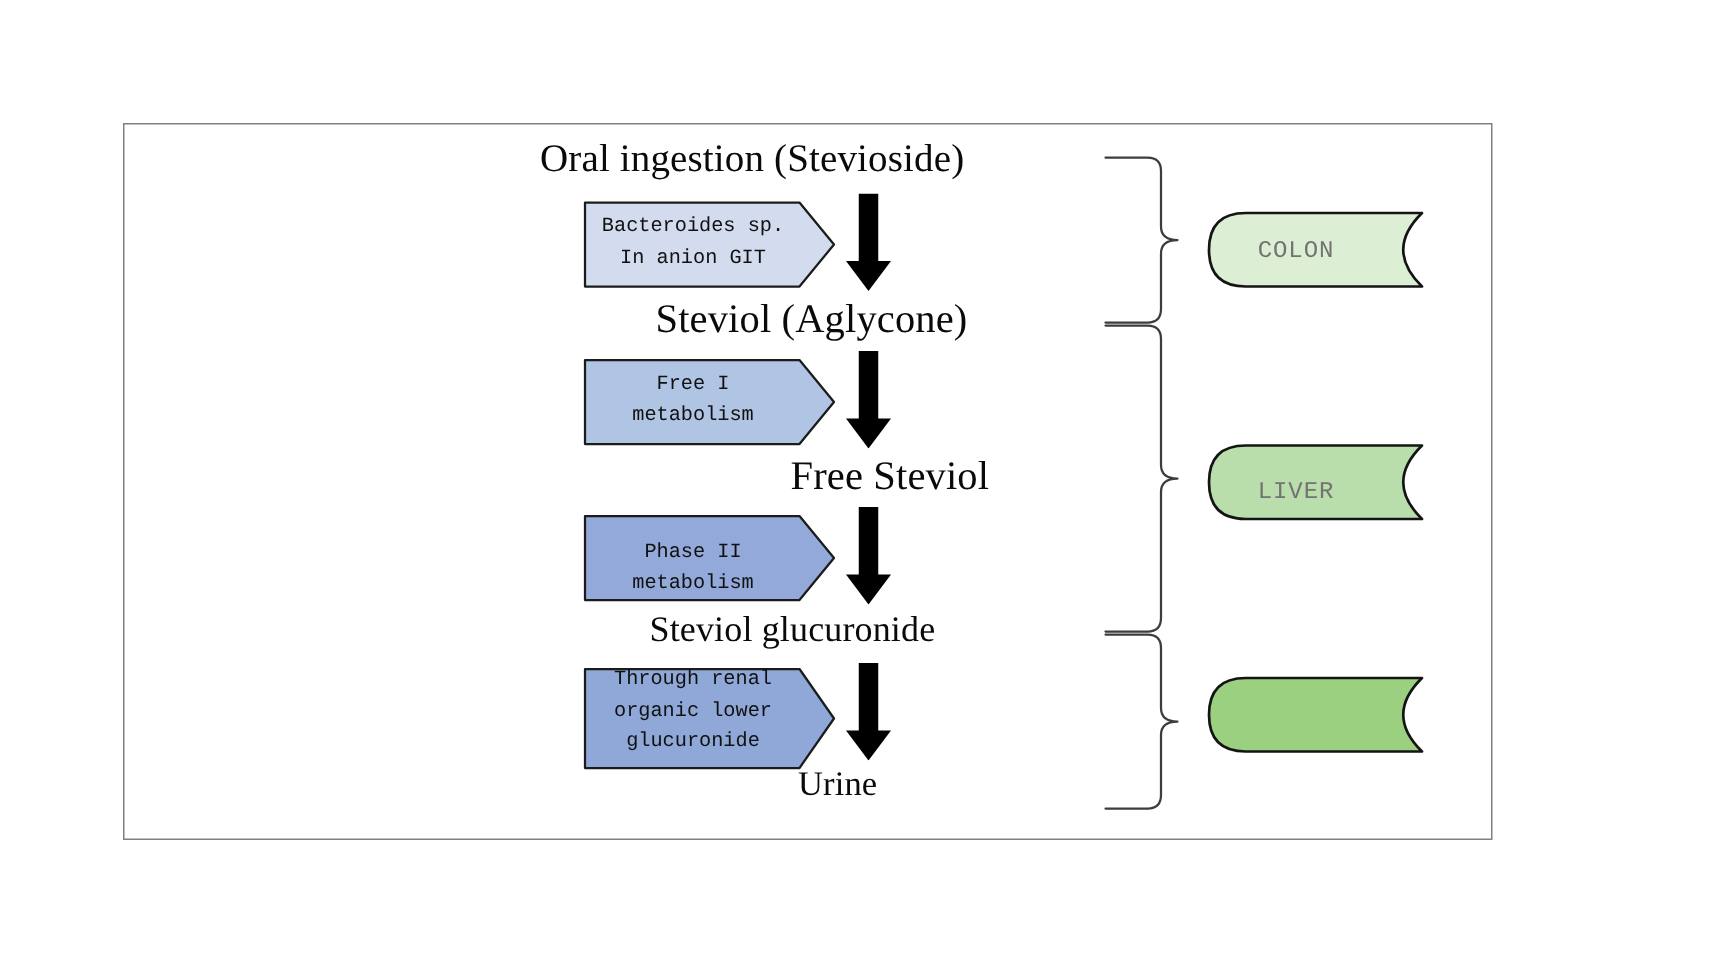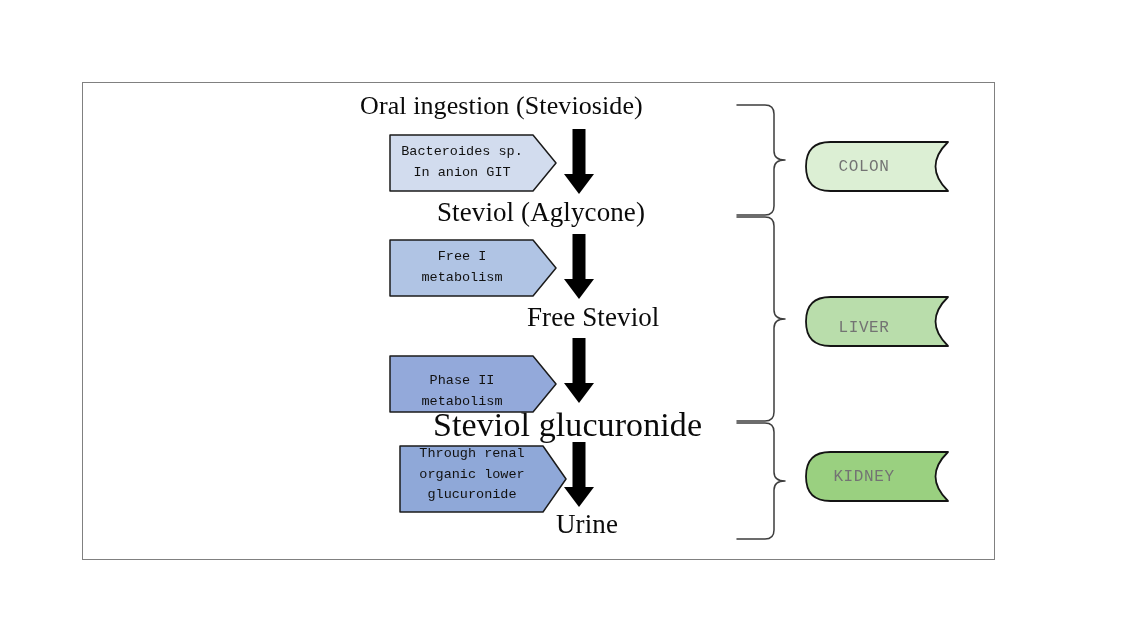--- a/index.html
+++ b/index.html
@@ -63,7 +63,7 @@
         <span>metabolism</span>
       </div>
     </div>
-    <div class="pent" style="left: 389px; top: 343px; width: 168px; height: 74px; margin-top: 12px;">
+    <div class="pent" style="left: 389px; top: 343px; width: 168px; height: 74px;">
       <svg width="168" height="58" viewBox="0 0 168 58">
         <path d="M1,1 L144,1 L167,29 L144,57 L1,57 Z" fill="#93a9da" stroke="#1b1b1b" stroke-width="1.5" stroke-linejoin="round" stroke-linecap="round"></path>
       </svg>

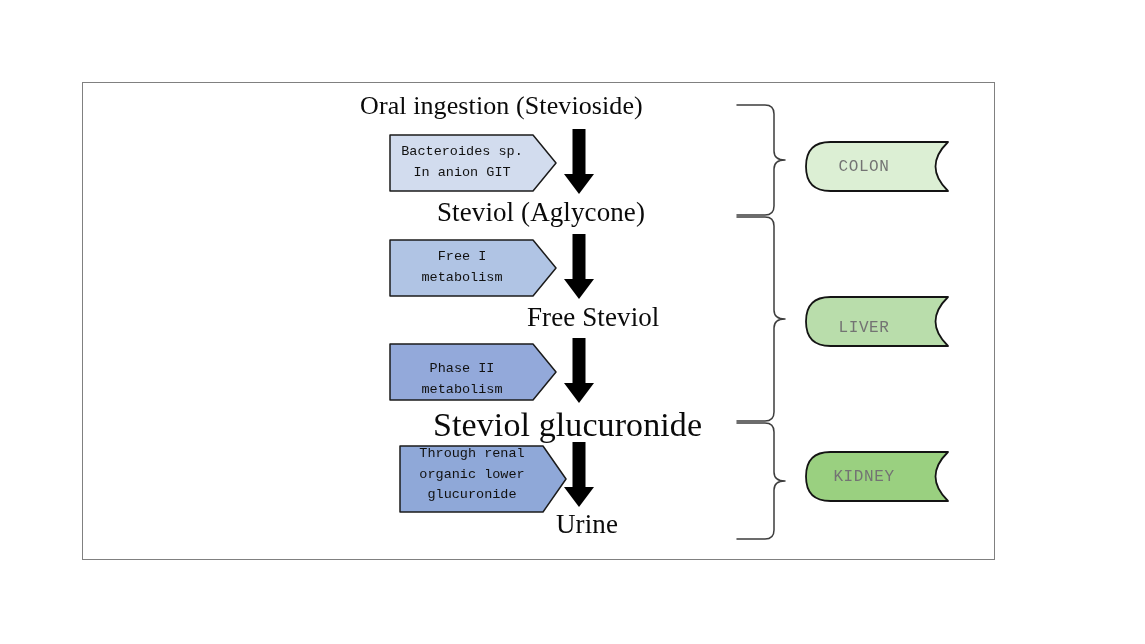--- a/index.html
+++ b/index.html
@@ -43,7 +43,7 @@
     <div class="stage-label" style="left: 360px; top: 93px; font-size: 26px;">Oral ingestion (Stevioside)</div>
     <div class="stage-label" style="left: 437px; top: 199px; font-size: 27px;">Steviol (Aglycone)</div>
     <div class="stage-label" style="left: 497px; top: 304px; font-size: 27px; margin-left: 30px;">Free Steviol</div>
-    <div class="stage-label" style="left: 433px; top: 408px; font-size: 34px;">Steviol glucuronide</div>
+    <div class="stage-label" style="left: 433px; top: 408px; font-size: 24px;">Steviol glucuronide</div>
     <div class="stage-label" style="left: 556px; top: 511px; font-size: 27px;">Urine</div>
     <div class="pent" style="left: 389px; top: 134px; width: 168px; height: 58px;">
       <svg width="168" height="58" viewBox="0 0 168 58">

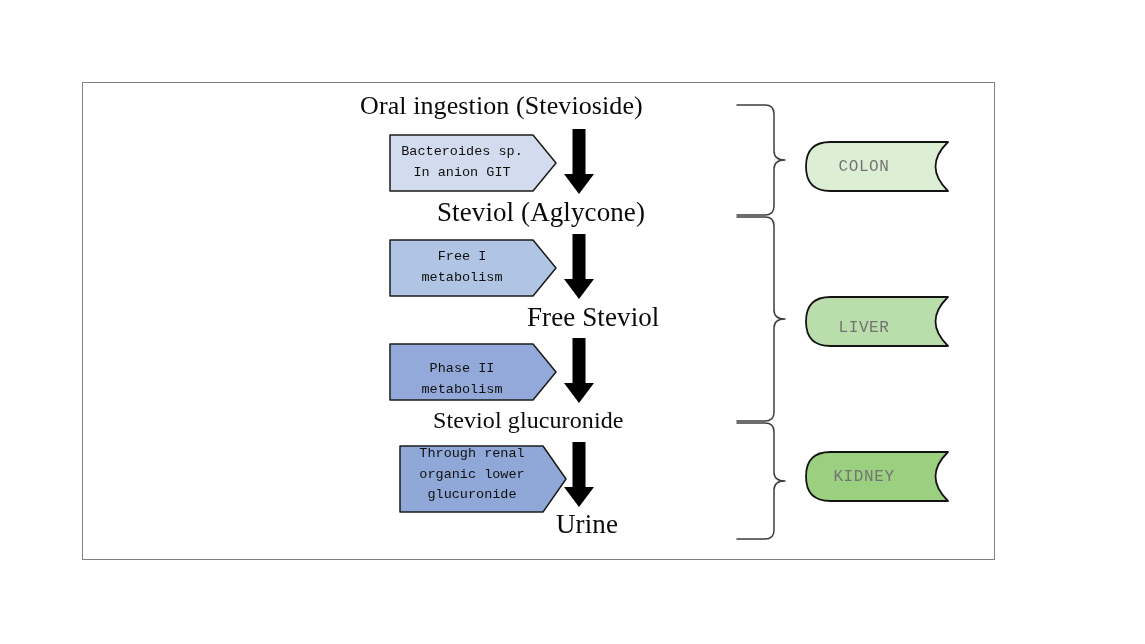--- a/index.html
+++ b/index.html
@@ -72,7 +72,7 @@
         <span>metabolism</span>
       </div>
     </div>
-    <div class="pent" style="left: 399px; top: 445px; width: 168px; height: 60px;">
+    <div class="pent" style="left: 389px; top: 445px; width: 168px; height: 60px;">
       <svg width="168" height="68" viewBox="0 0 168 68">
         <path d="M1,1 L144,1 L167,34 L144,67 L1,67 Z" fill="#8fa8d8" stroke="#1b1b1b" stroke-width="1.5" stroke-linejoin="round" stroke-linecap="round"></path>
       </svg>

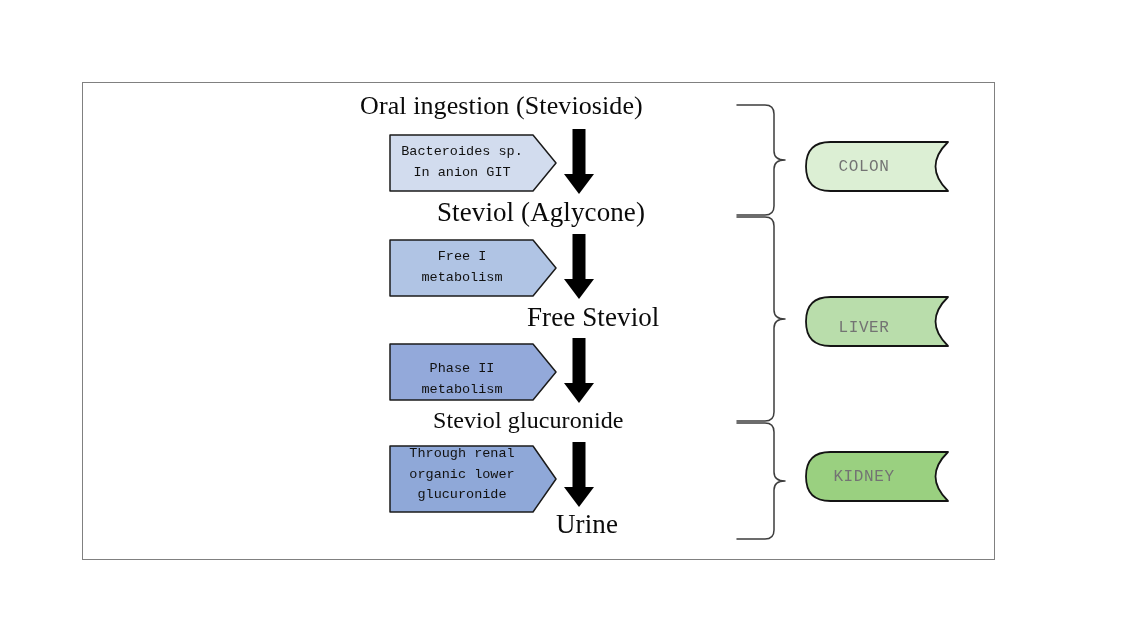--- a/index.html
+++ b/index.html
@@ -133,7 +133,6 @@
       <svg width="144" height="51" viewBox="0 0 144 51">
         <path d="M25.5,1 L143,1 Q118,25.5 143,50 L25.5,50 Q1,50 1,25.5 Q1,1 25.5,1 Z" fill="#9ad080" stroke="#141414" stroke-width="1.8" stroke-linejoin="round" stroke-linecap="round"></path>
       </svg>
-      <div class="organ-text">KIDNEY</div>
     </div>
   </div>
 

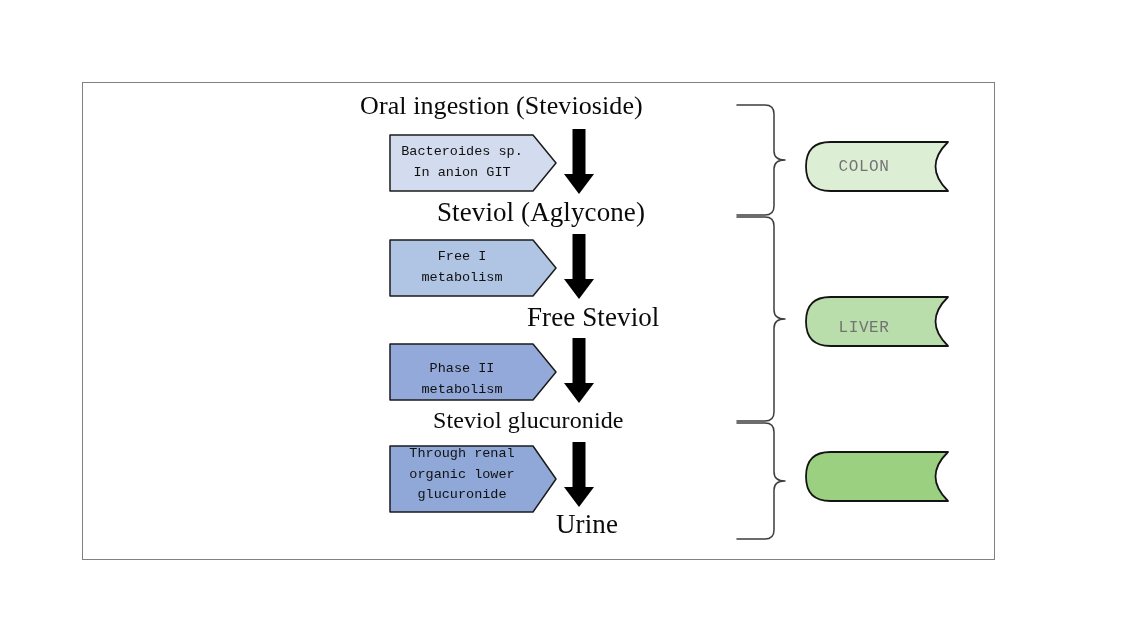--- a/index.html
+++ b/index.html
@@ -44,7 +44,7 @@
     <div class="stage-label" style="left: 437px; top: 199px; font-size: 27px;">Steviol (Aglycone)</div>
     <div class="stage-label" style="left: 497px; top: 304px; font-size: 27px; margin-left: 30px;">Free Steviol</div>
     <div class="stage-label" style="left: 433px; top: 408px; font-size: 24px;">Steviol glucuronide</div>
-    <div class="stage-label" style="left: 556px; top: 511px; font-size: 27px;">Urine</div>
+    <div class="stage-label" style="left: 532px; top: 511px; font-size: 23px;">Urine</div>
     <div class="pent" style="left: 389px; top: 134px; width: 168px; height: 58px;">
       <svg width="168" height="58" viewBox="0 0 168 58">
         <path d="M1,1 L144,1 L167,29 L144,57 L1,57 Z" fill="#d2dcee" stroke="#1b1b1b" stroke-width="1.5" stroke-linejoin="round" stroke-linecap="round"></path>

